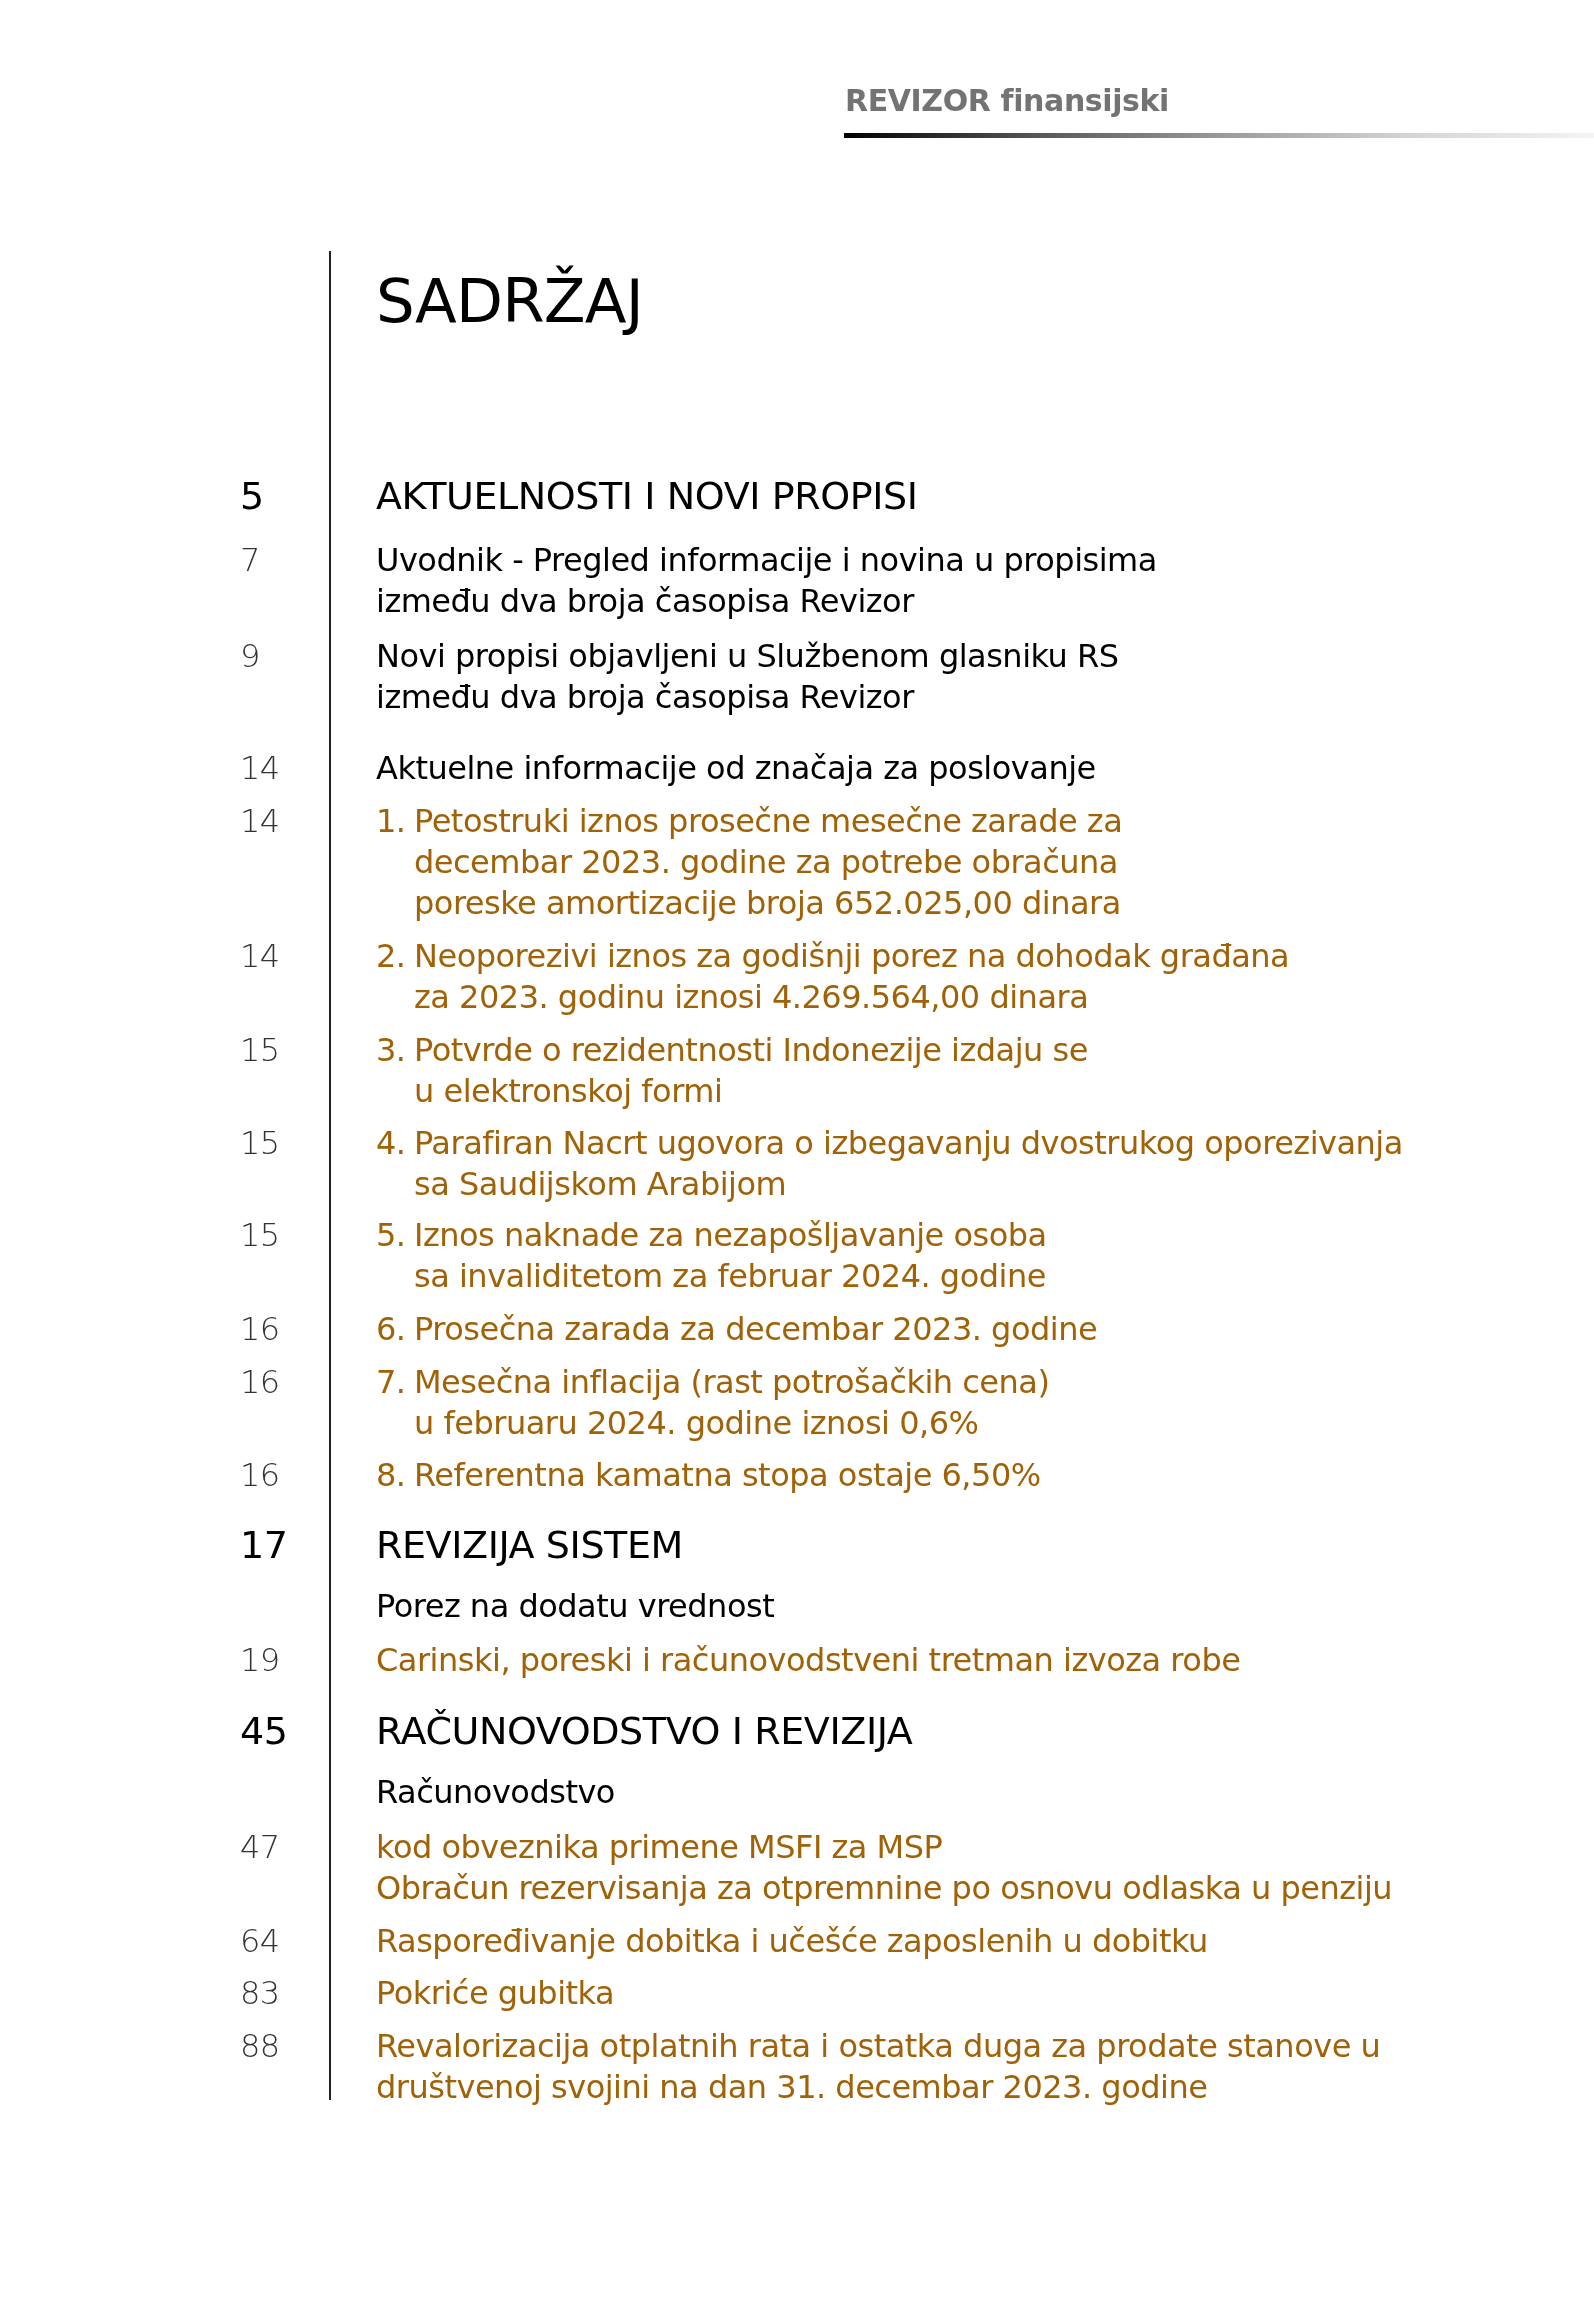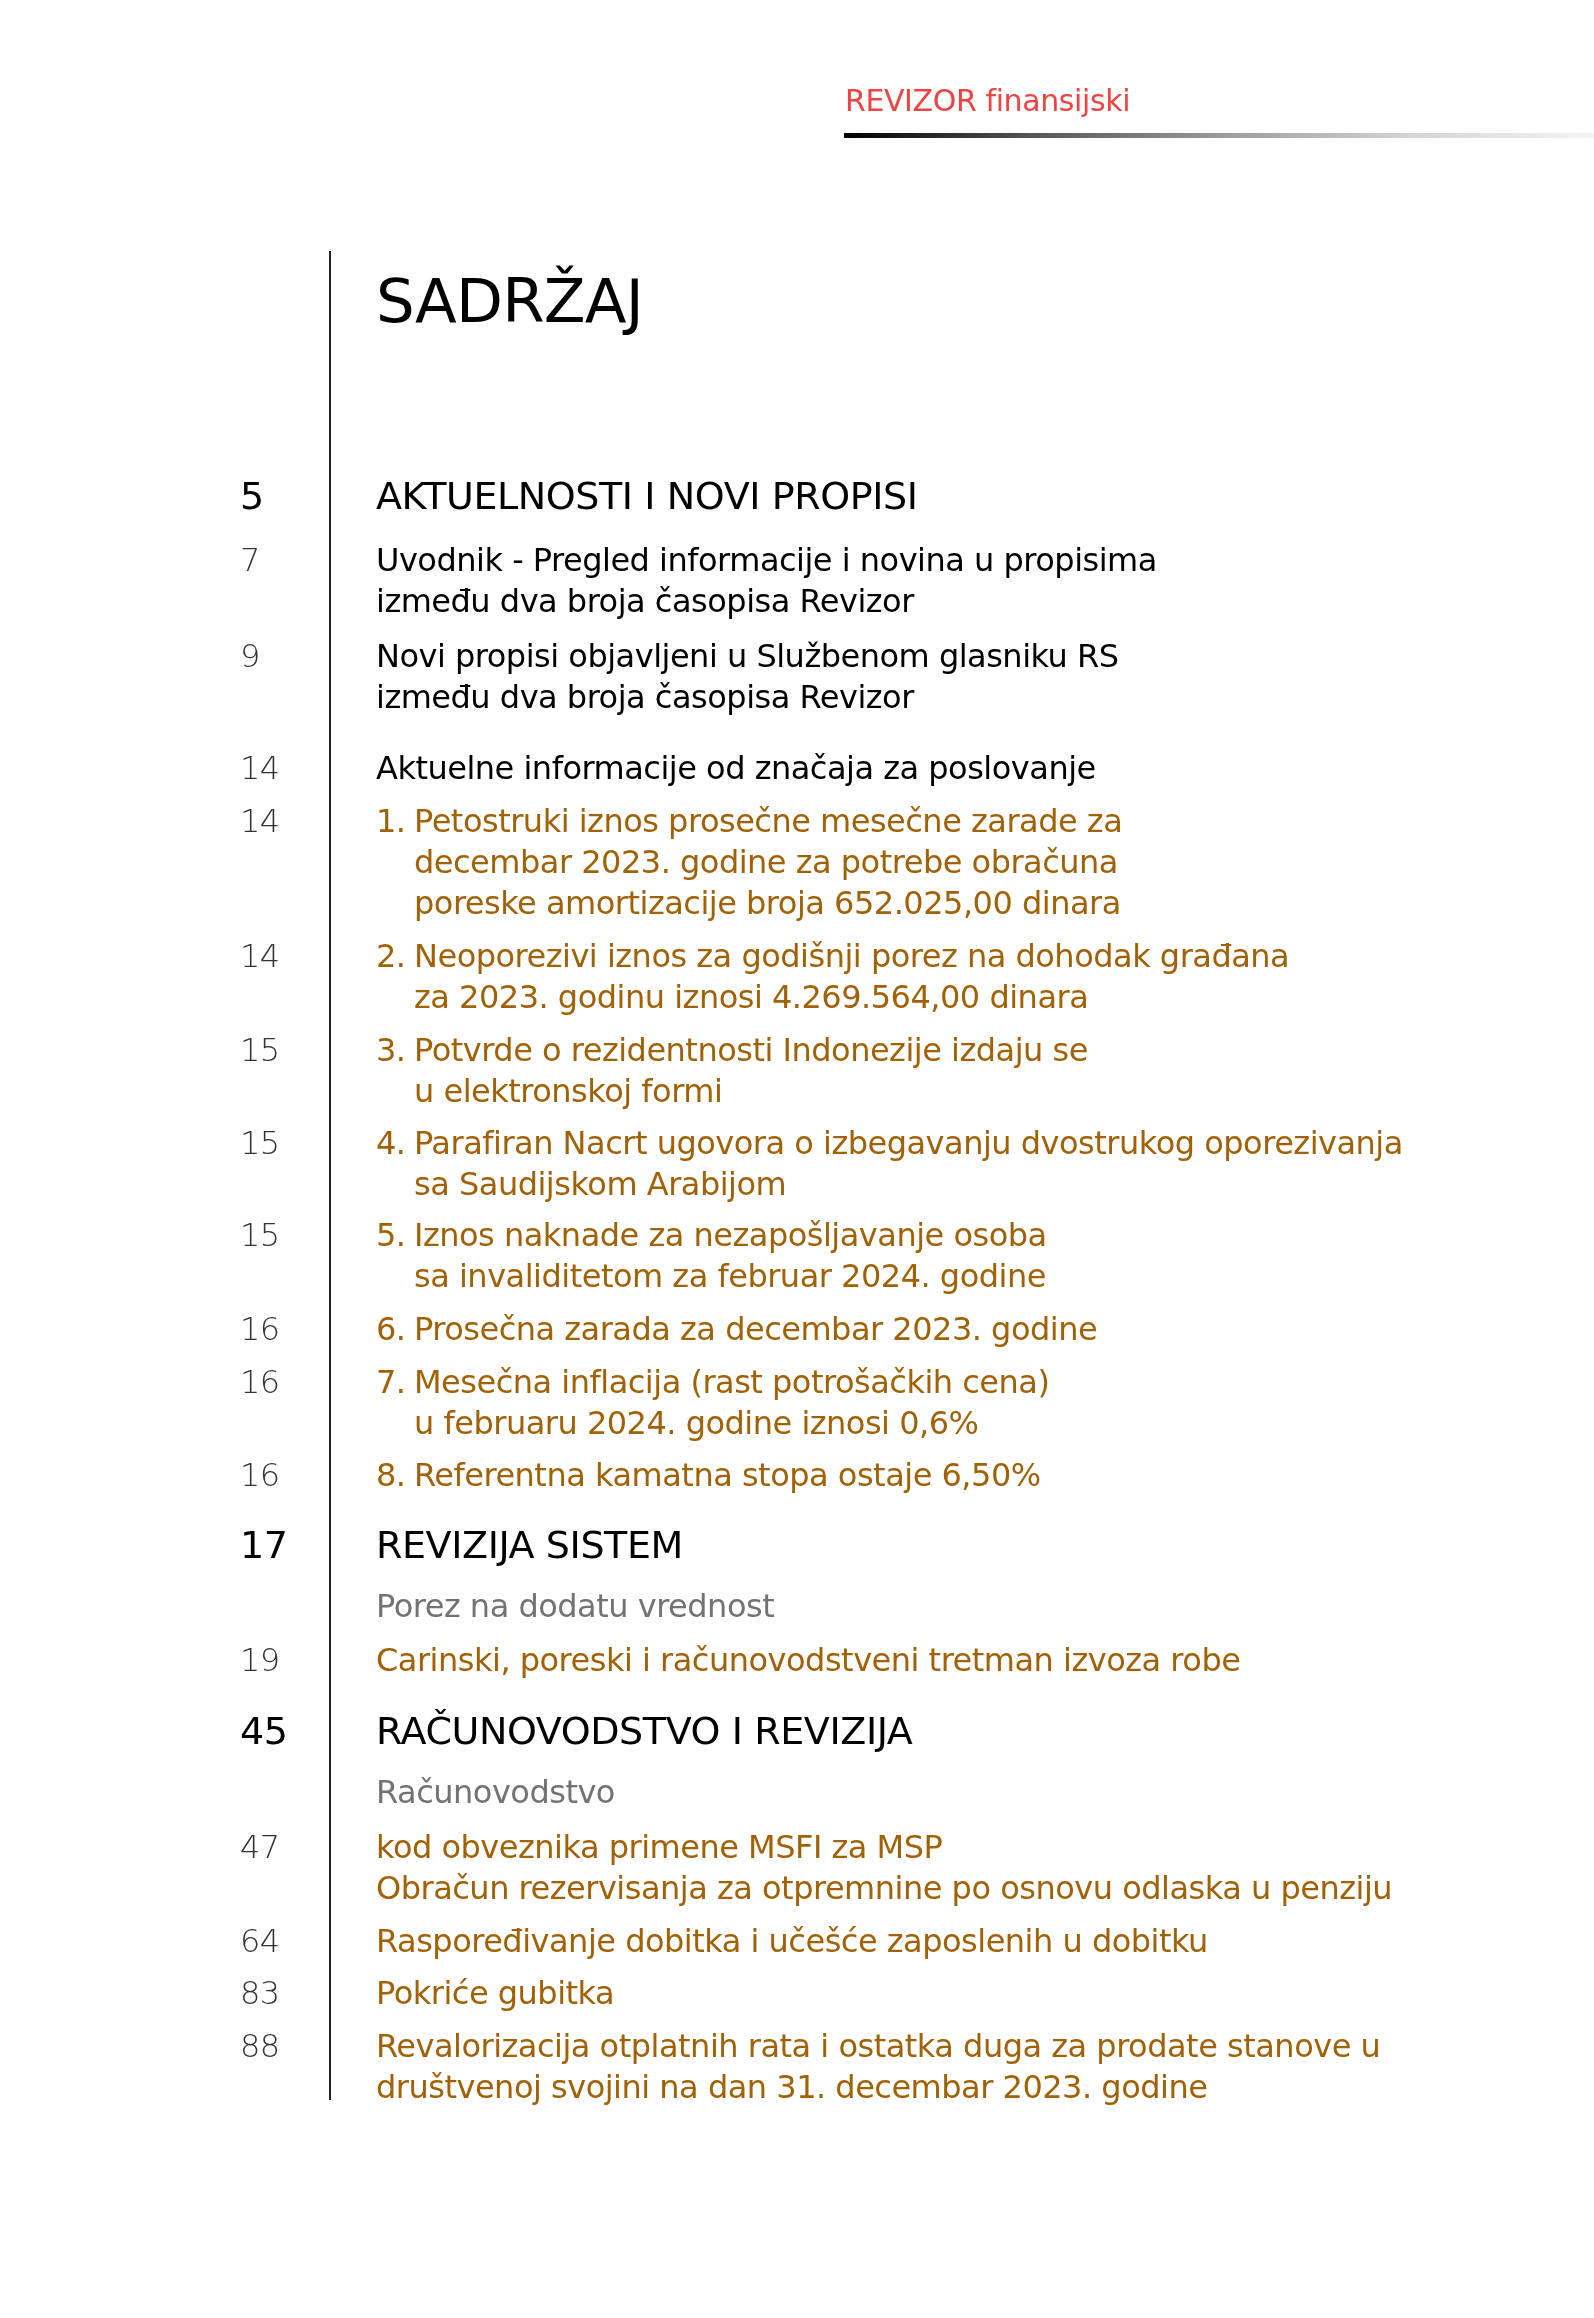--- a/index.html
+++ b/index.html
@@ -5,8 +5,8 @@
   html, body { margin:0; padding:0; background:#ffffff; }
   body { width:1594px; height:2319px; position:relative; overflow:hidden;
          font-family:"DejaVu Sans", "Liberation Sans", sans-serif; color:#111; }
-  .hdr-text { position:absolute; left:845px; top:83px; font-size:30px; font-weight:400;
-              letter-spacing:-0.4px; color:#ef4444; white-space:nowrap; }
+  .hdr-text { position:absolute; left:845px; top:83px; font-size:30px; font-weight:700;
+              letter-spacing:-0.4px; color:#737373; white-space:nowrap; }
   .hdr-bar { position:absolute; left:844px; top:133px; width:750px; height:4.9px;
              background:linear-gradient(to right,#000 0%,#555 25%,#999 50%,#d4d4d4 75%,#f4f4f4 100%); }
   .vline { position:absolute; left:329px; top:251px; width:1.6px; height:1849px; background:#222; }

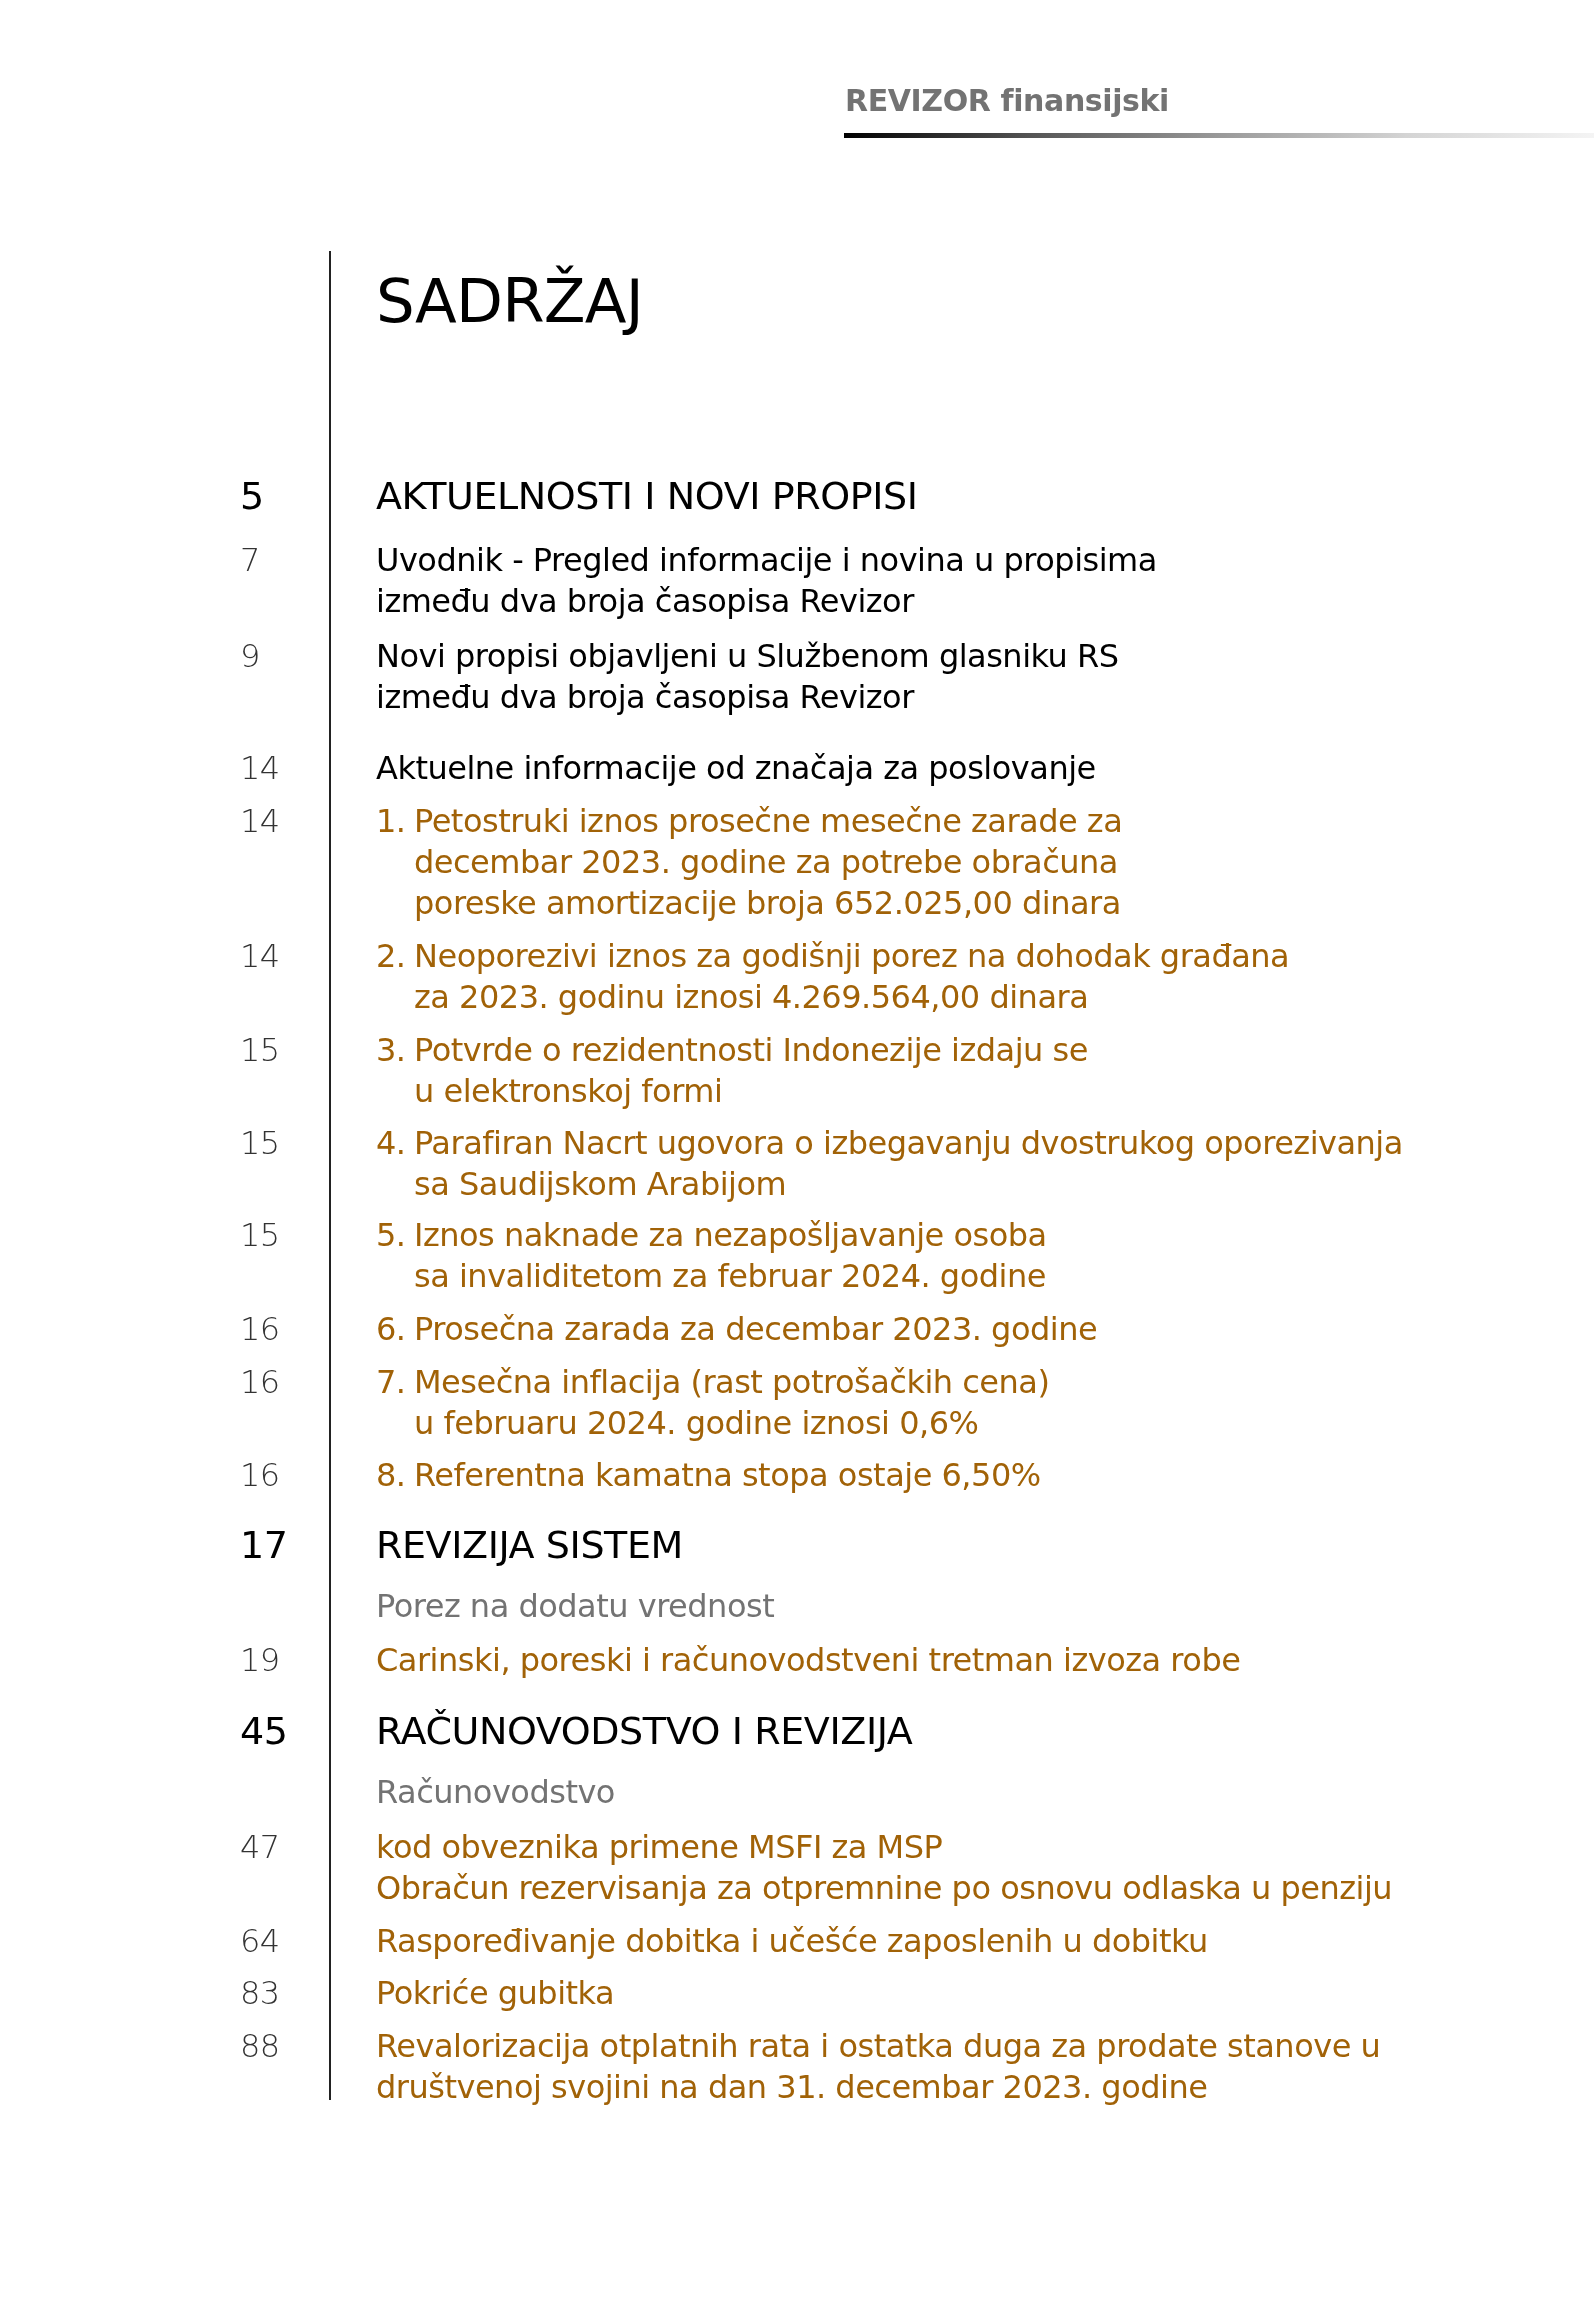--- a/index.html
+++ b/index.html
@@ -20,7 +20,7 @@
   .ent .pg { color:#333; font-weight:300; }
   .ent.medium .txt { color:#000; }
   .ent.light .txt { color:#a16207; }
-  .sub .txt { font-size:32px; letter-spacing:-0.5px; color:#737373; }
+  .sub .txt { font-size:32px; letter-spacing:-0.5px; color:#000000; }
   .num { display:inline-block; width:38px; }
   .line { display:block; height:41px; }
   .ind { padding-left:38px; }

